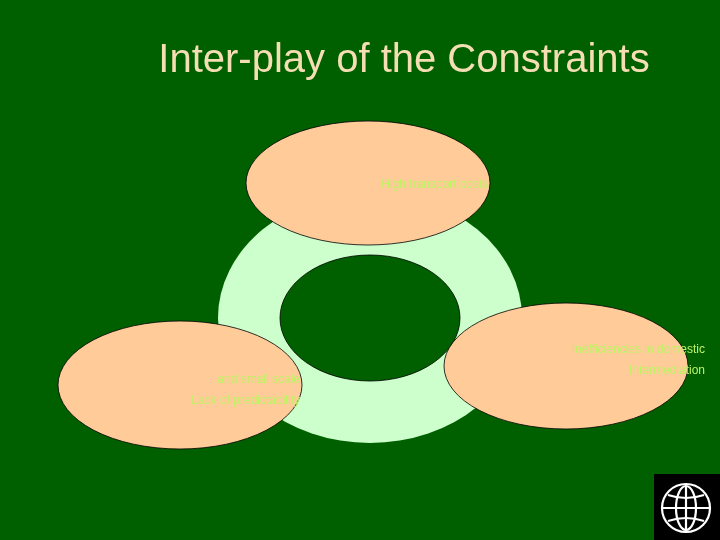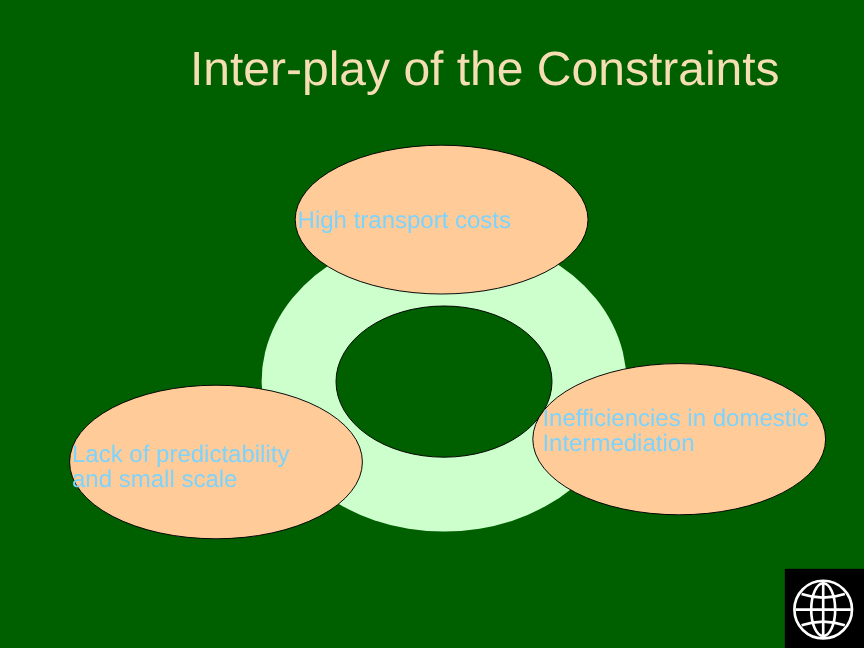--- a/index.html
+++ b/index.html
@@ -6,7 +6,7 @@
   body { width:720px; height:540px; background:#006000; position:relative; overflow:hidden; font-family:"Liberation Sans", sans-serif; }
   .title { position:absolute; left:0; top:36px; width:720px; text-align:center; font-size:40px; color:#f5deb3;margin-left:44px; }
   svg.diagram { position:absolute; left:0; top:0; }
-  .label { position:absolute; text-align:left; color:#7dd3fc; font-size:20px; line-height:21px; }
+  .label { position:absolute; text-align:right; color:#bef264; font-size:12px; line-height:21px; }
   .logo { position:absolute; left:654px; top:474px; width:66px; height:66px; background:#000; }
 </style>
 </head>

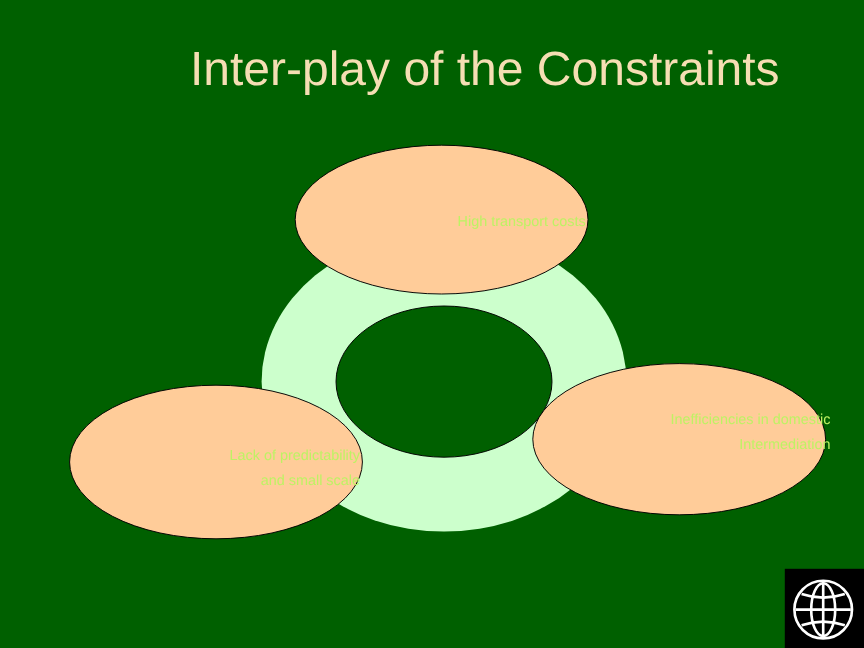--- a/index.html
+++ b/index.html
@@ -31,7 +31,7 @@
   <div>and small scale</div>
 </div>
 
-<div class="label" style="left:452px;top:339px;width:240px;">
+<div class="label" style="left:465px;top:339px;width:240px;">
   <div>Inefficiencies in domestic</div>
   <div>Intermediation</div>
 </div>

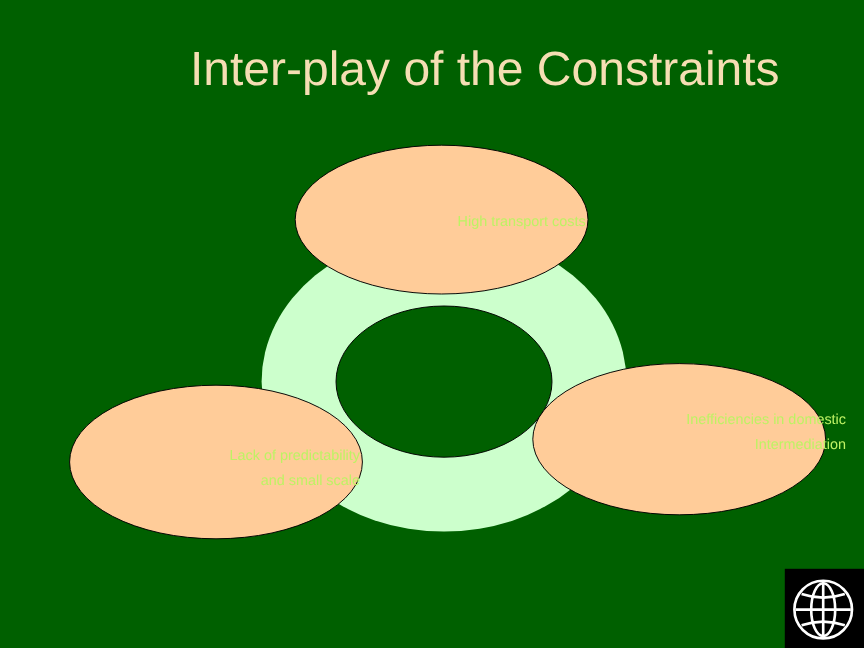--- a/index.html
+++ b/index.html
@@ -27,8 +27,8 @@
 </div>
 
 <div class="label" style="left:60px;top:369px;width:240px;">
+  <div>and small scale</div>
   <div>Lack of predictability</div>
-  <div>and small scale</div>
 </div>
 
 <div class="label" style="left:465px;top:339px;width:240px;">

